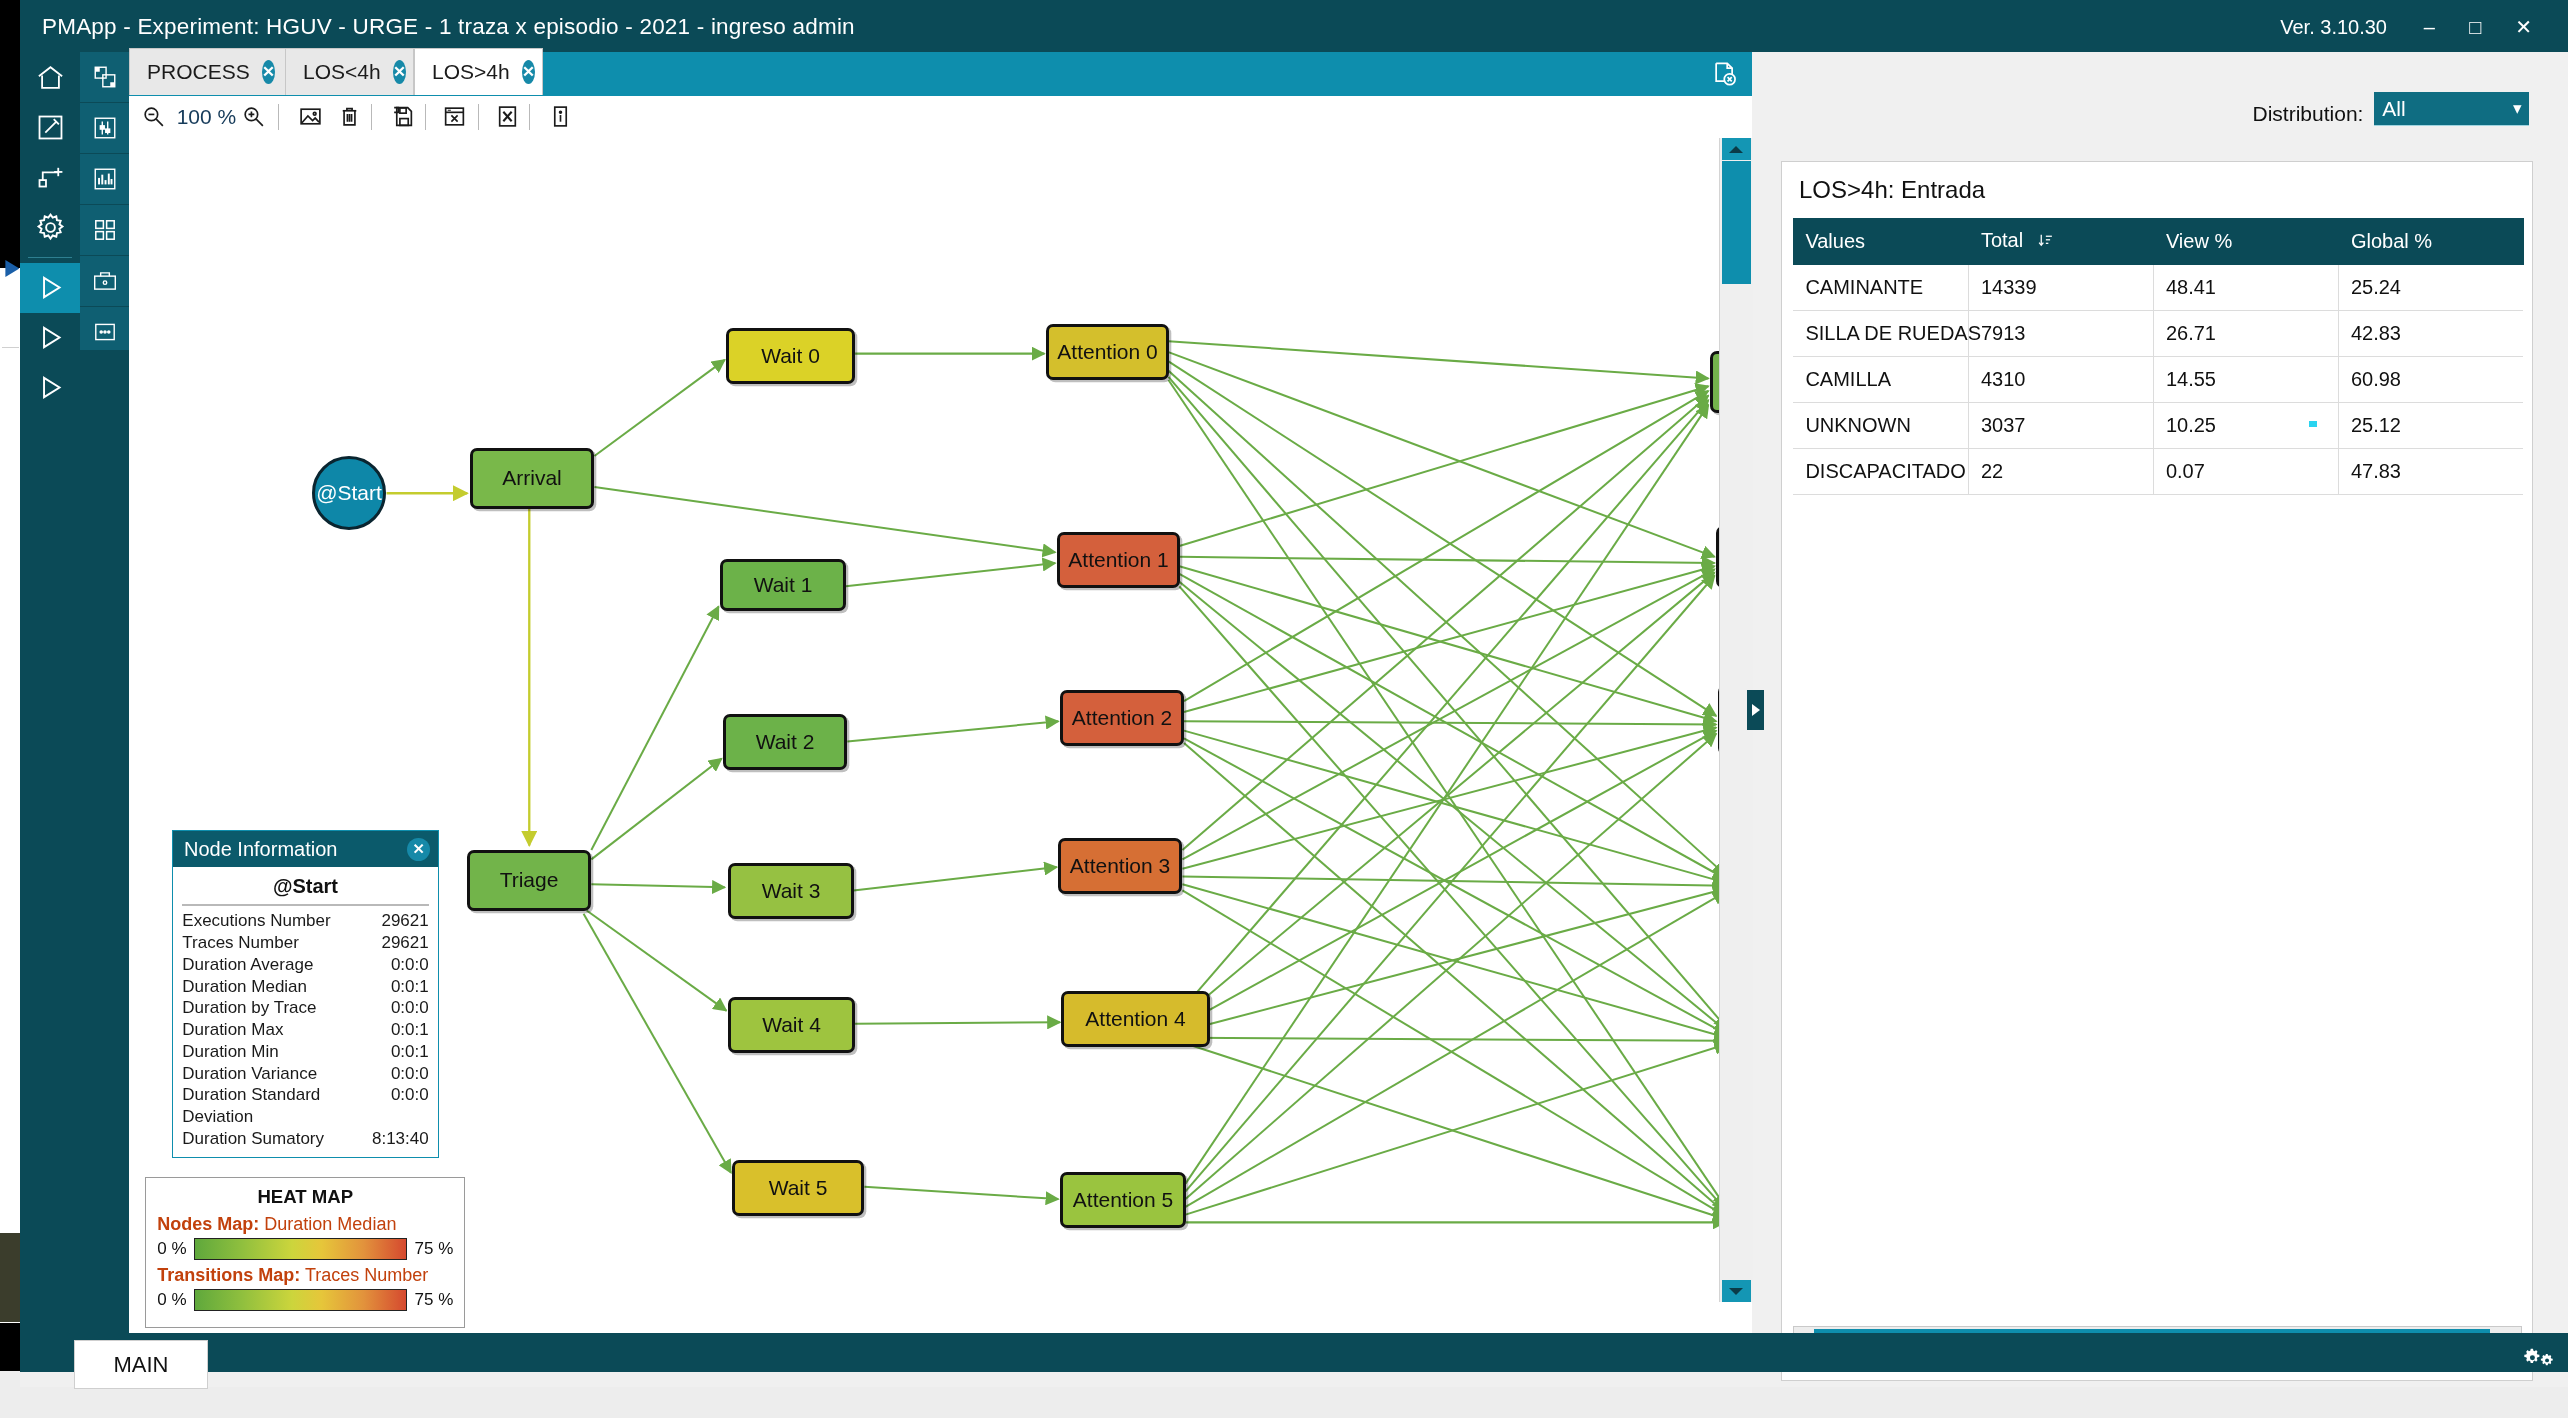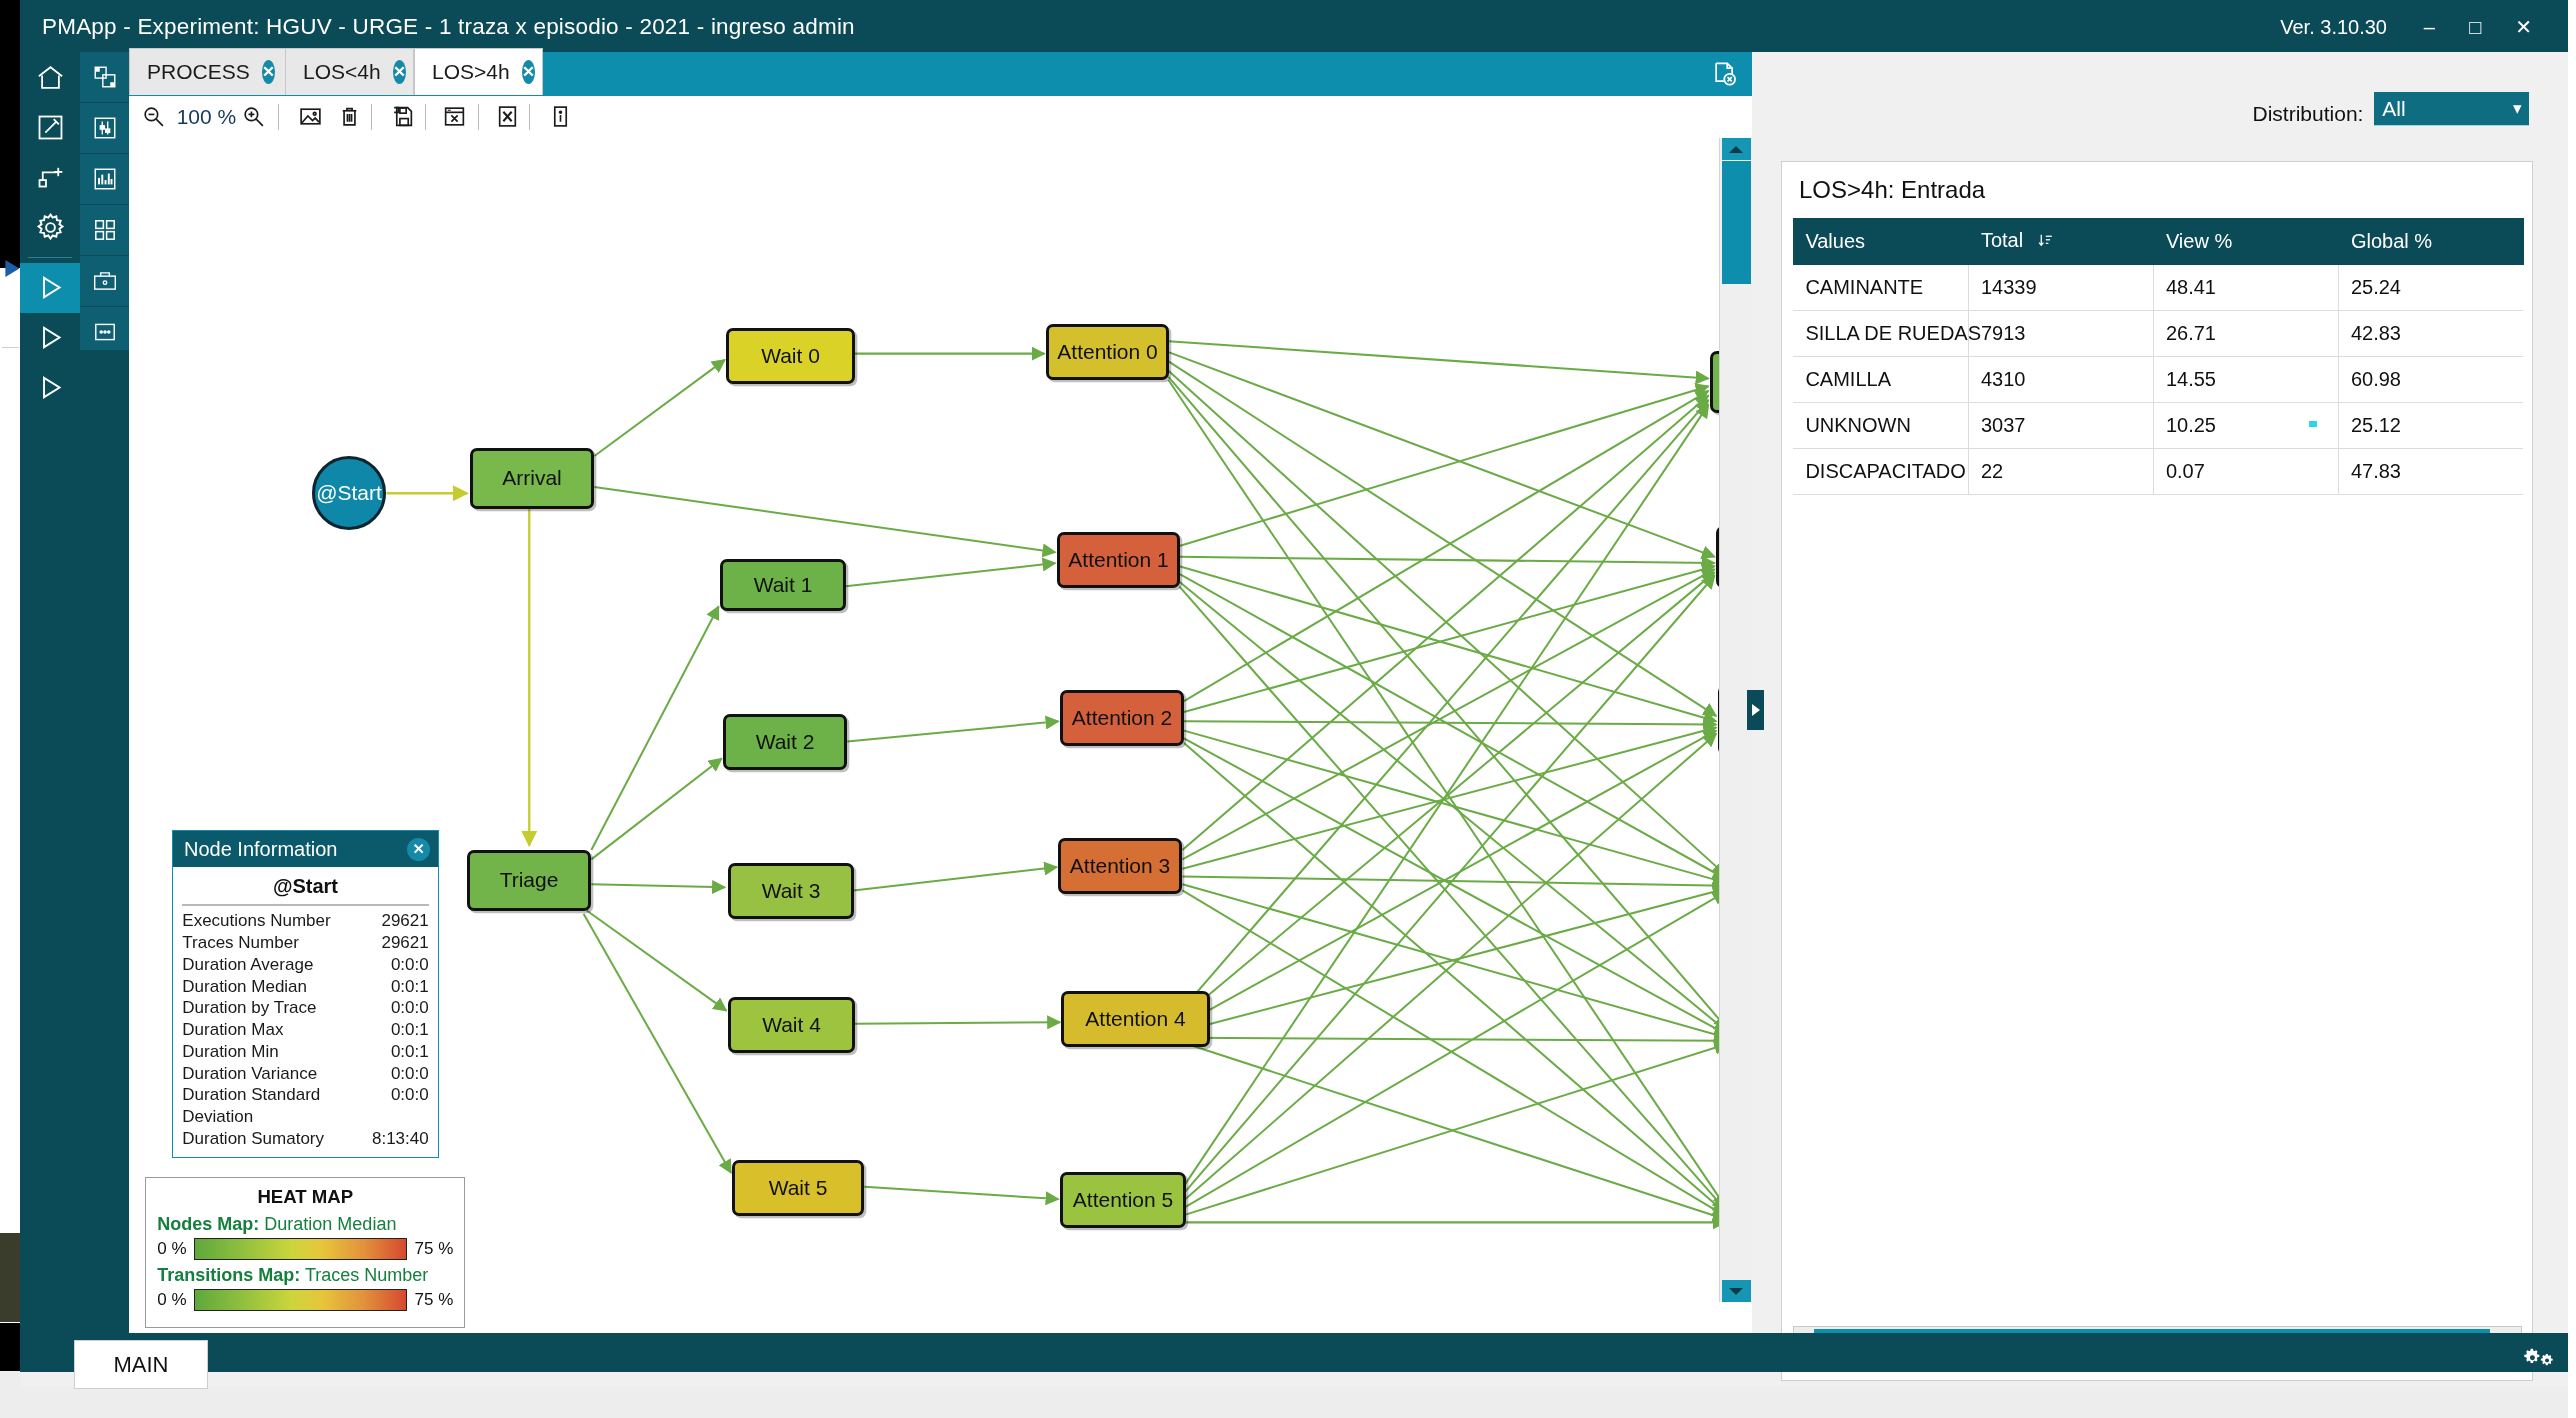--- a/index.html
+++ b/index.html
@@ -79,7 +79,7 @@
   
   .heatmap{position:absolute;left:145px;top:1177px;width:320px;background:#ffffff;border:1.6px solid #9a9a9a;padding:7.8px 11px 11px;box-sizing:border-box;}
   .hm-title{text-align:center;font-size:18.6px;font-weight:bold;color:#111;margin-bottom:6.2px;}
-  .hm-cap{font-size:18px;color:#15803d;margin:3.1px 0 3.1px;}
+  .hm-cap{font-size:18px;color:#c2410c;margin:3.1px 0 3.1px;}
   .hm-cap b{font-weight:bold;}
   .hm-bar-row{display:flex;align-items:center;gap:7.8px;margin-bottom:4.7px;}
   .hm-pct{font-size:17px;color:#111;white-space:nowrap;}

